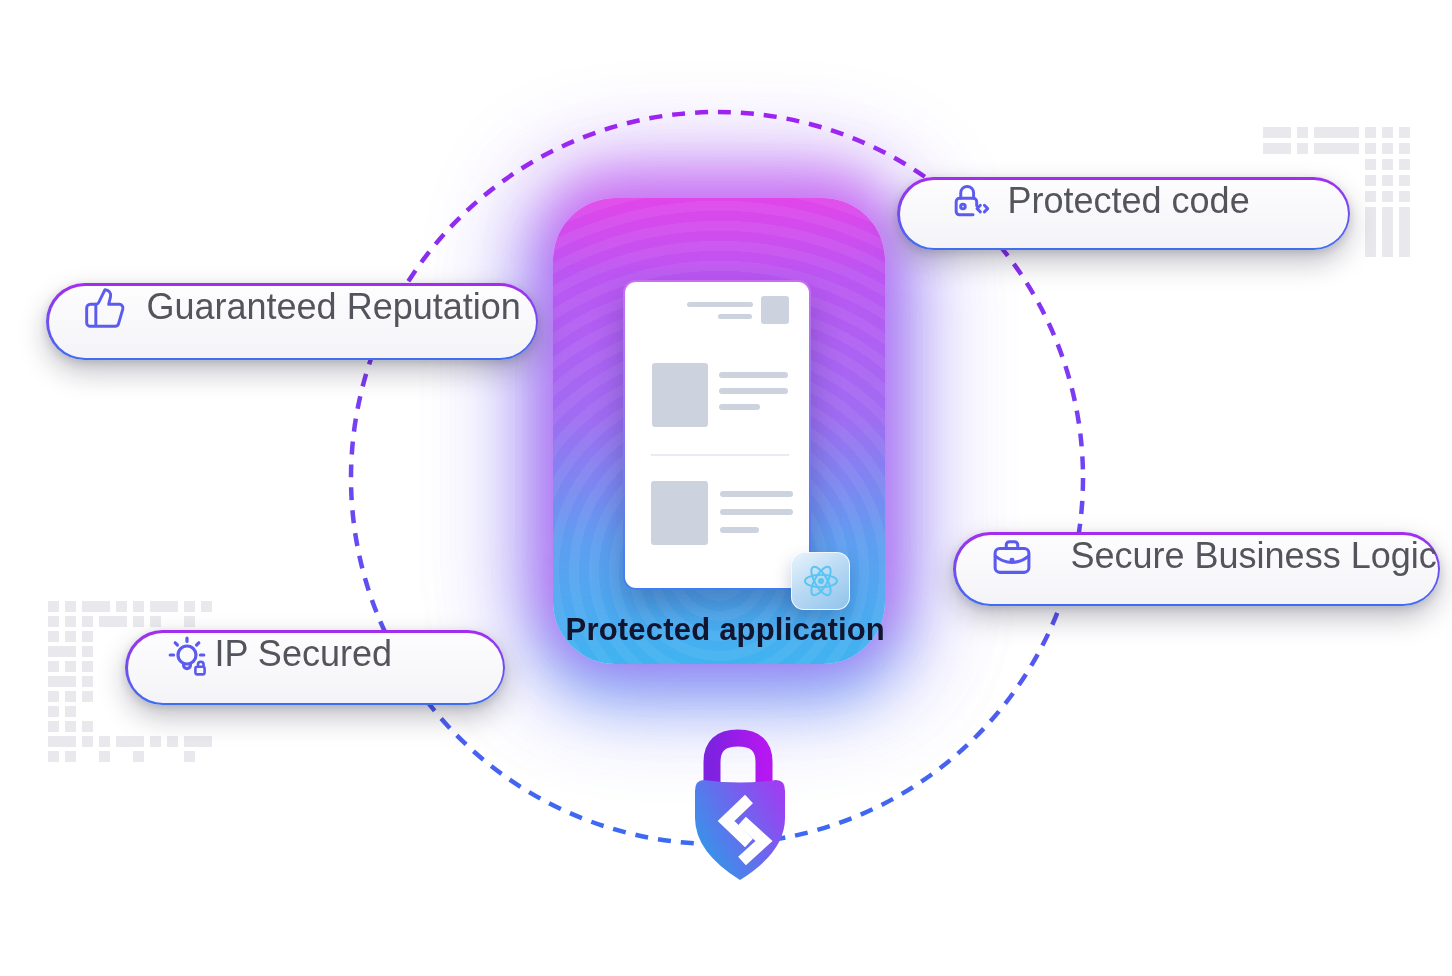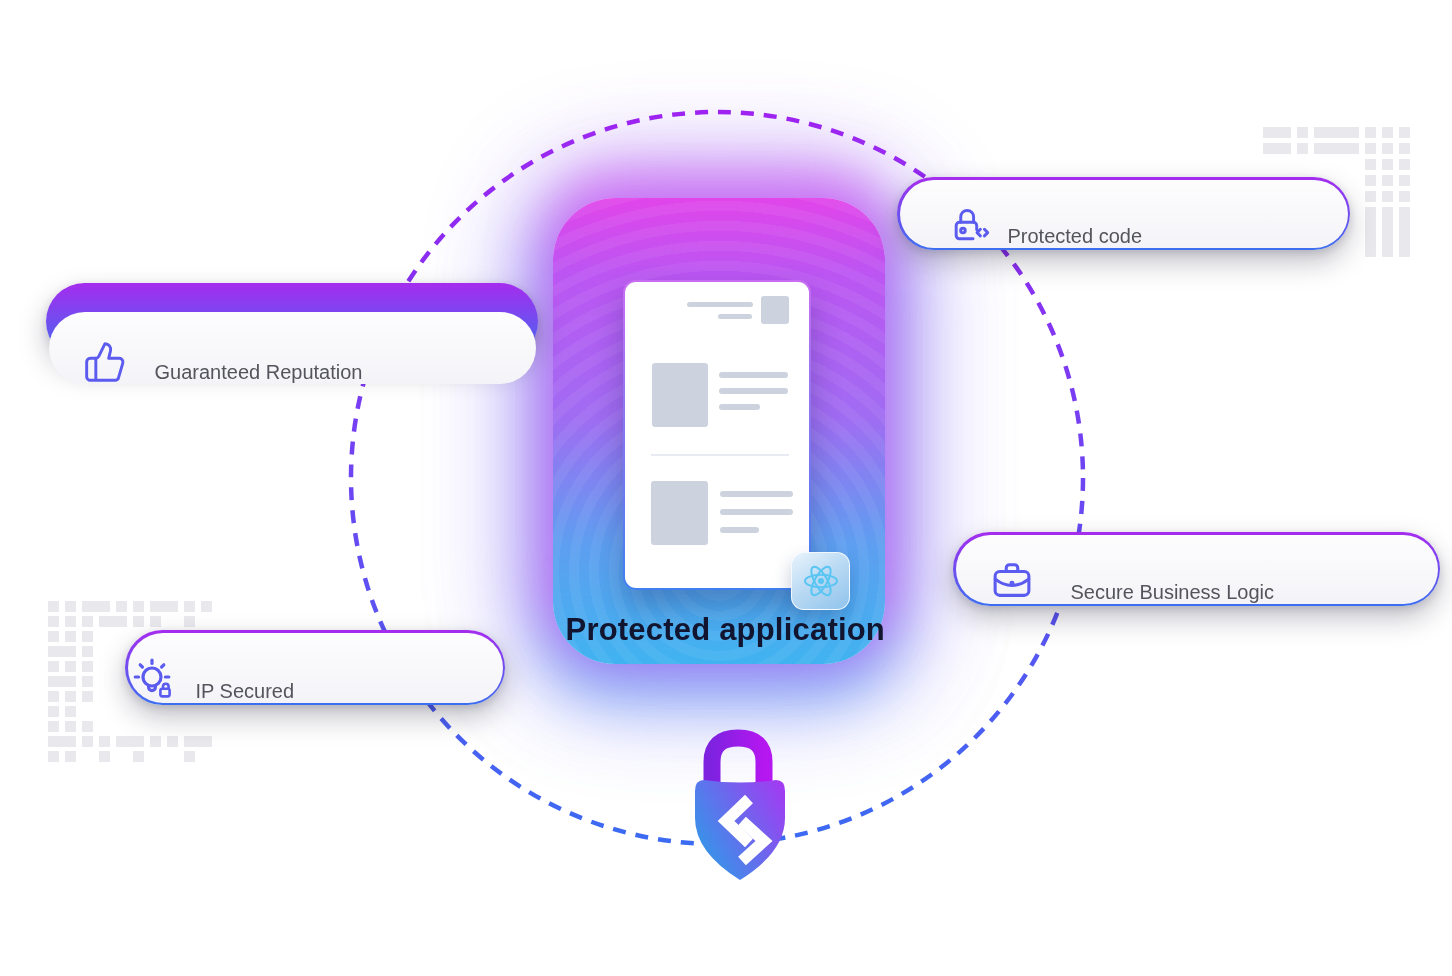--- a/index.html
+++ b/index.html
@@ -77,8 +77,8 @@
     box-shadow:0 12px 28px rgba(18,18,48,.26),0 3px 8px rgba(18,18,48,.14);}
   .pill-inner{height:100%;box-sizing:border-box;border-radius:inherit;
     background:linear-gradient(180deg,#fdfdfe,#f4f4f8);
-    display:flex;align-items:flex-end;
-    font-size:20px;color:var(--pill-text,#54545c);}
+    display:flex;align-items:flex-start;
+    font-size:36px;color:var(--pill-text,#54545c);}
   .pill-inner .icon{flex:0 0 auto;display:flex;color:var(--pill-icon,#5b5bf0);}
   .pill-1{left:46px;top:283px;width:492px;height:77px;}
   .pill-1 .pill-inner{padding-left:34px;gap:28px;margin-top:26px;}

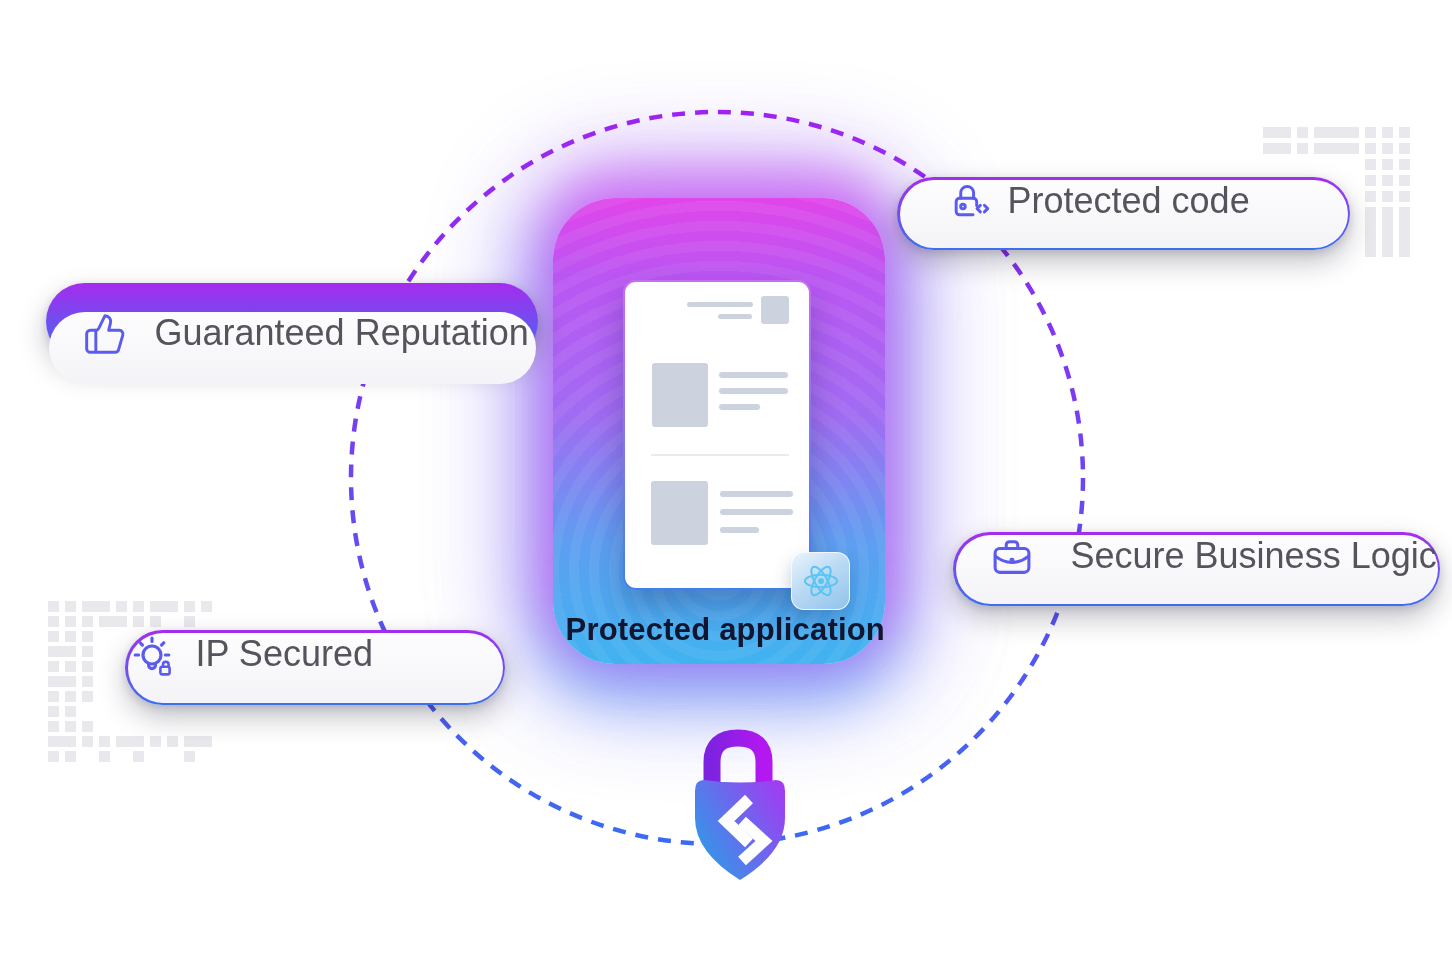--- a/index.html
+++ b/index.html
@@ -81,7 +81,7 @@
     font-size:36px;color:var(--pill-text,#54545c);}
   .pill-inner .icon{flex:0 0 auto;display:flex;color:var(--pill-icon,#5b5bf0);}
   .pill-1{left:46px;top:283px;width:492px;height:77px;}
-  .pill-1 .pill-inner{padding-left:34px;gap:28px;margin-top:26px;}
+  .pill-1 .pill-inner{padding-left:34px;gap:20px;}
   .pill-2{left:897px;top:177px;width:453px;height:73px;}
   .pill-2 .pill-inner{padding-left:47px;gap:17px;}
   .pill-3{left:953px;top:532px;width:487px;height:74px;}

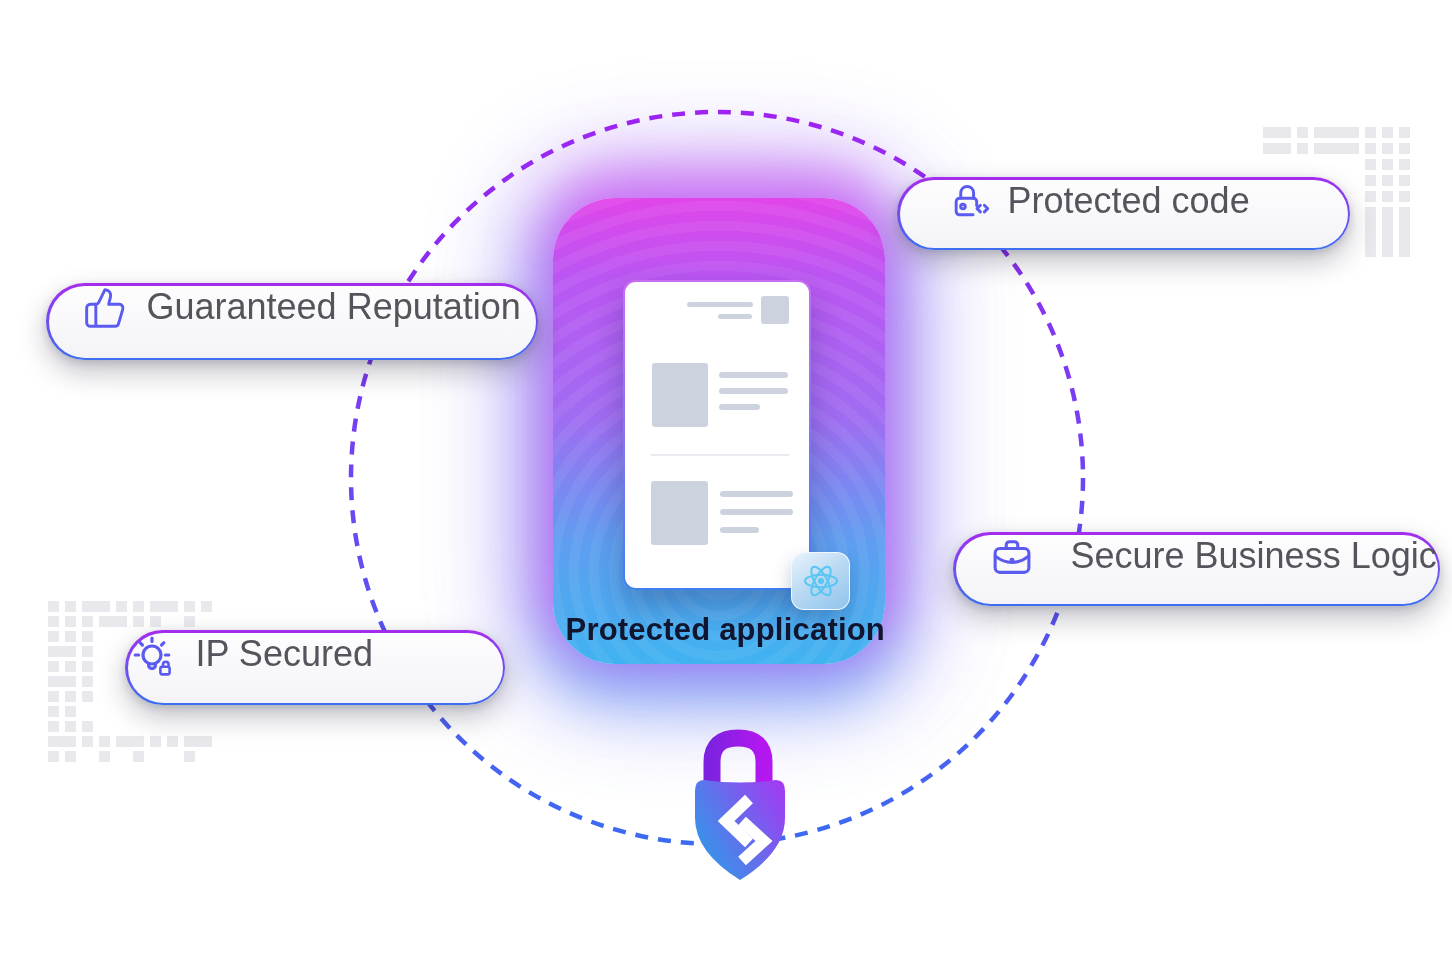--- a/index.html
+++ b/index.html
@@ -87,7 +87,7 @@
   .pill-3{left:953px;top:532px;width:487px;height:74px;}
   .pill-3 .pill-inner{padding-left:33px;gap:36px;}
   .pill-4{left:125px;top:630px;width:380px;height:75px;}
-  .pill-4 .pill-inner{gap:20px;}
+  .pill-4 .pill-inner{padding-left:35px;gap:4px;}
 
   
   .lock-logo{position:absolute;left:692px;top:726px;width:96px;height:156px;}

